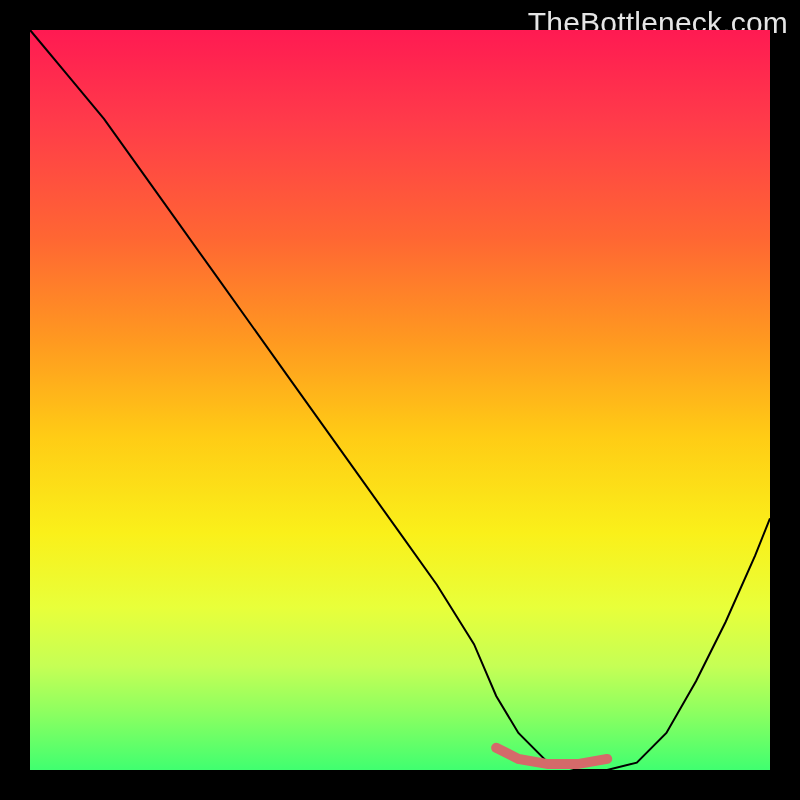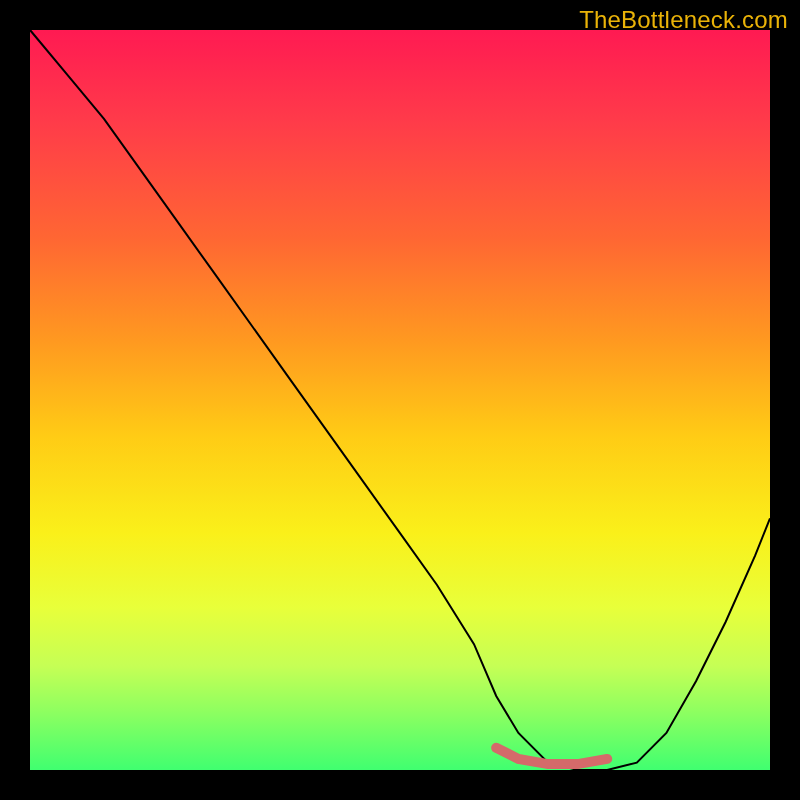--- a/index.html
+++ b/index.html
@@ -15,9 +15,9 @@
     top: 6px;
     right: 12px;
     font-family: Arial, Helvetica, sans-serif;
-    font-size: 24px;
+    font-size: 30px;
     font-weight: 500;
-    color: #eab308;
+    color: #e5e5e5;
     letter-spacing: 0.2px;
   }
   .plot {

